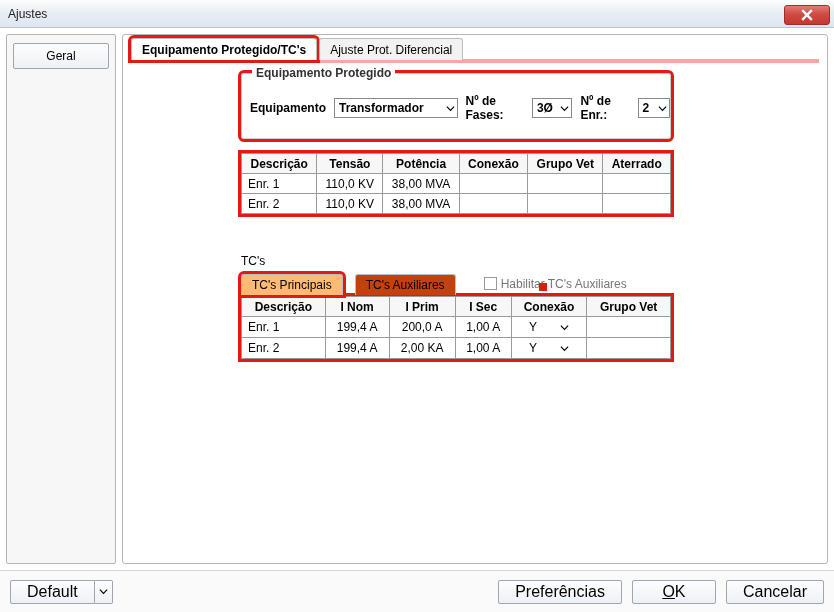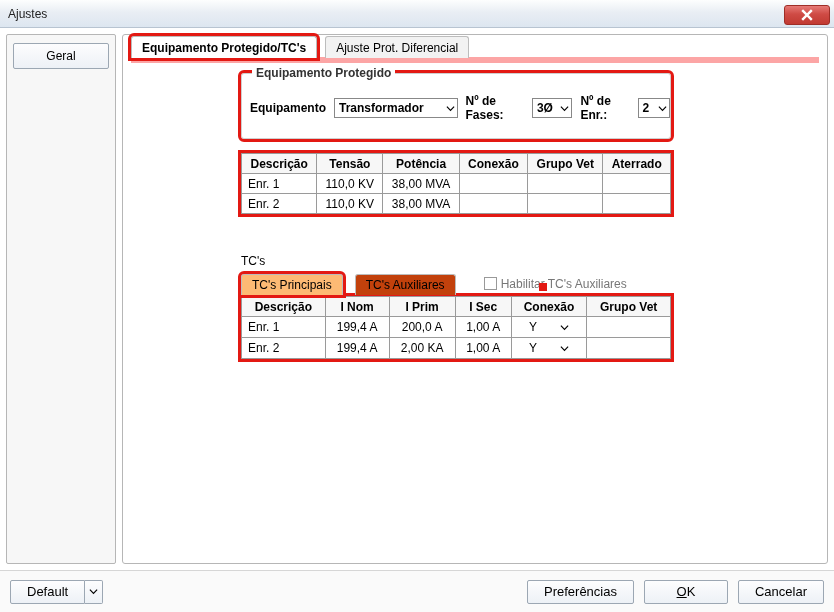--- a/index.html
+++ b/index.html
@@ -62,7 +62,7 @@
 
   
   .tabs-row {
-    display: flex; align-items: flex-end; gap: 6px; border-bottom: 6px solid #fca5a5;
+    display: flex; align-items: flex-end; gap: 0; border-bottom: 4px solid #fca5a5;
     height: 24px;
     margin-bottom: 10px;
   }

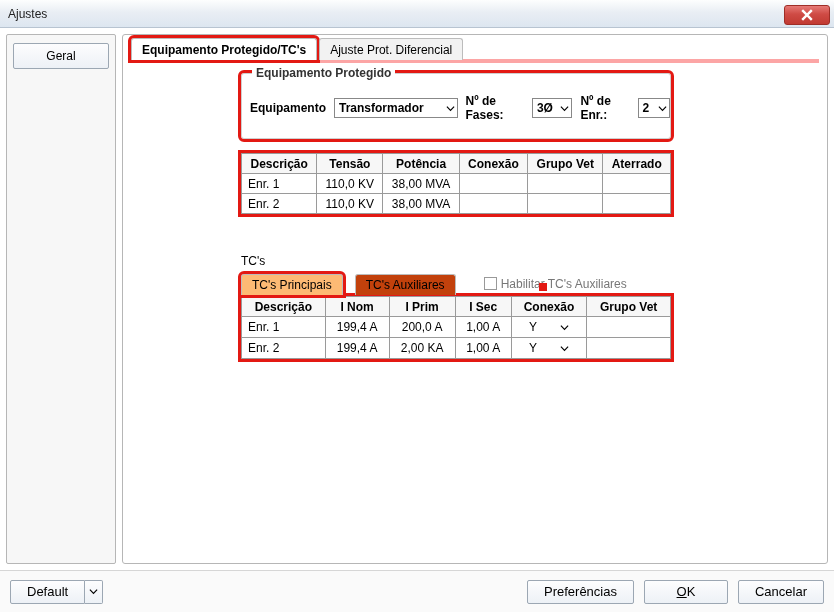--- a/index.html
+++ b/index.html
@@ -186,7 +186,7 @@
     border: 1px solid #9ca7b3; border-radius: 2px;
     background: linear-gradient(#fdfdfe,#edf1f6);
     display: inline-flex; align-items: center; justify-content: center;
-    padding: 0 16px; font-size: 13px; cursor: pointer;
+    padding: 0 16px; font-size: 16px; cursor: pointer;
     text-decoration: none;
   }
   .btn-split { display: inline-flex; align-items: stretch; }

